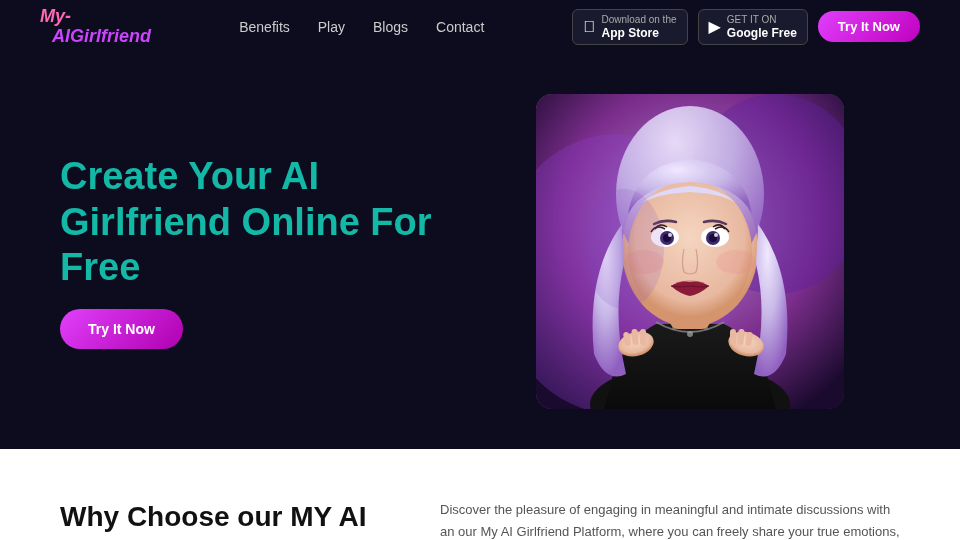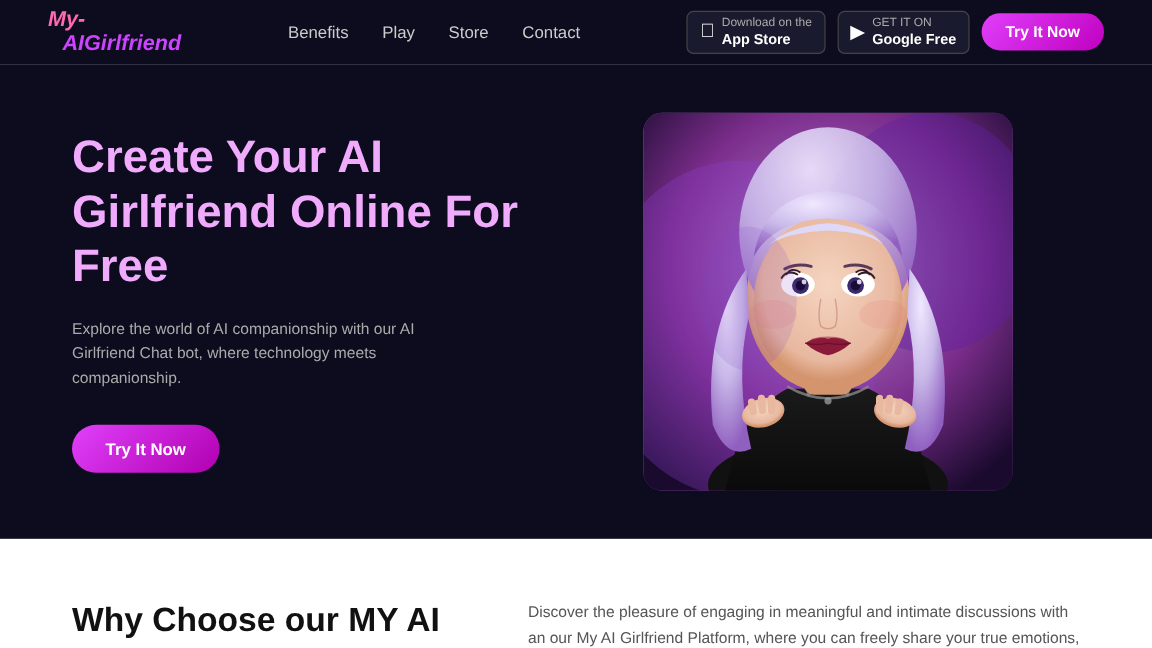--- a/index.html
+++ b/index.html
@@ -221,7 +221,7 @@
   <nav>
     <a href="#">Benefits</a>
     <a href="#">Play</a>
-    <a href="#">Store</a>
+    <a href="#">Blogs</a>
     <a href="#">Contact</a>
   </nav>
 

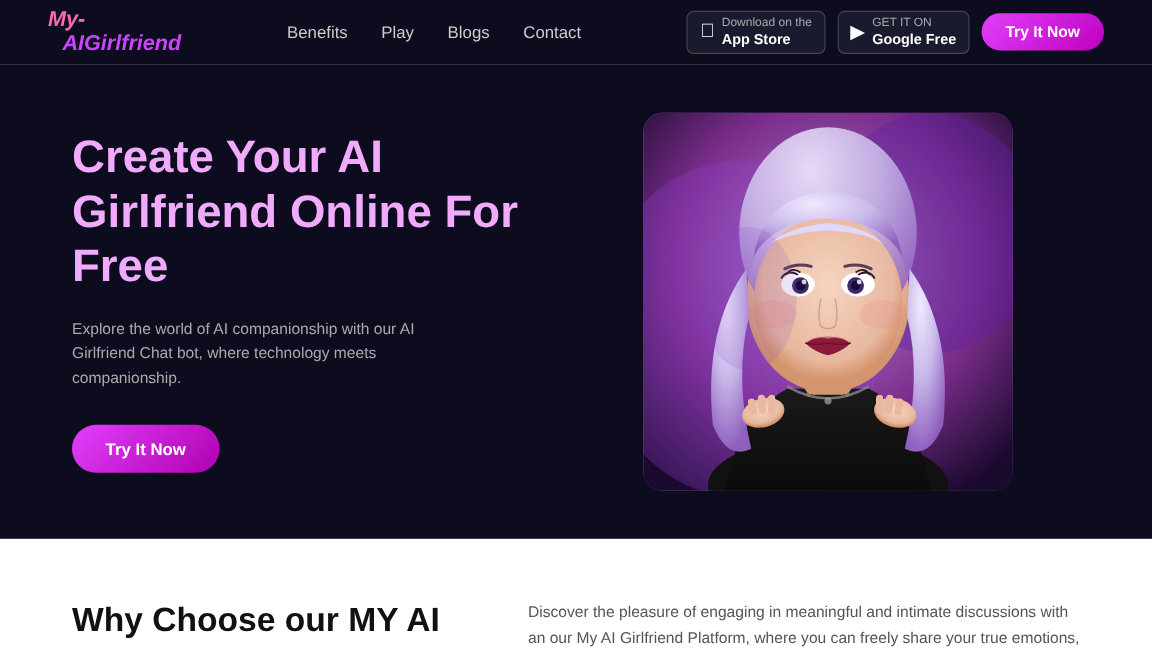--- a/index.html
+++ b/index.html
@@ -123,7 +123,7 @@
     }
 
     .hero-title {
-      color: #f0abfc;
+      color: #14b8a6;
       font-size: 38px;
       font-weight: 800;
       line-height: 1.2;

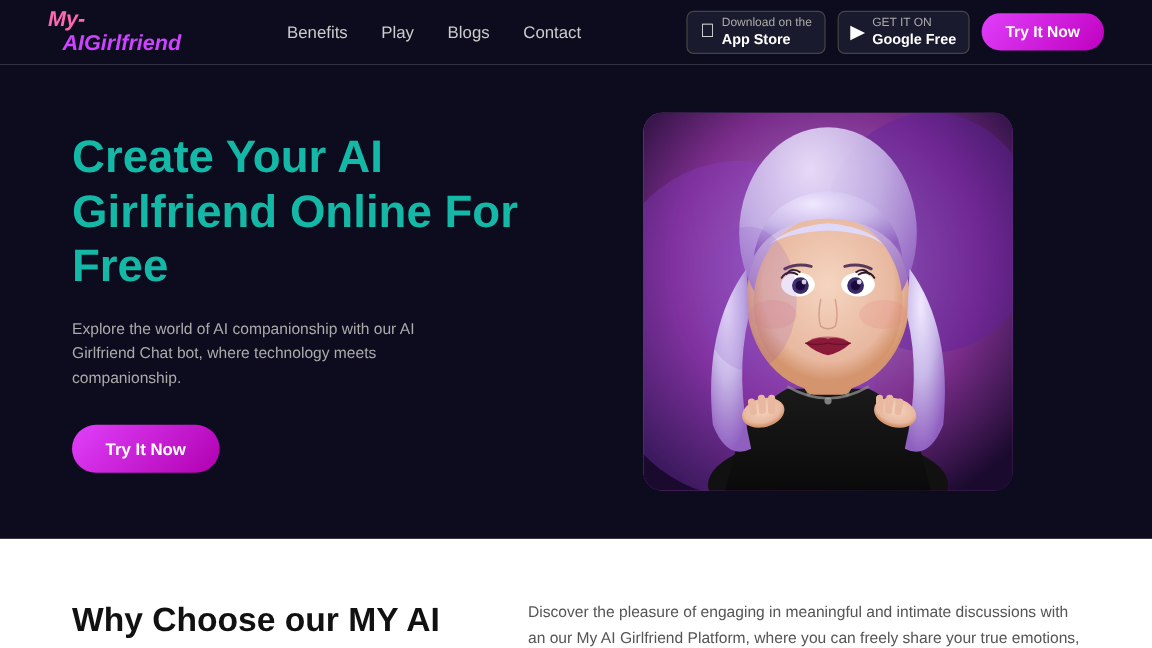--- a/index.html
+++ b/index.html
@@ -247,7 +247,6 @@
 <section class="hero">
   <div class="hero-left">
     <h1 class="hero-title">Create Your AI Girlfriend Online For Free</h1>
-    <p class="hero-subtitle">Explore the world of AI companionship with our AI Girlfriend Chat bot, where technology meets companionship.</p>
     <button class="try-btn-hero">Try It Now</button>
   </div>
 

